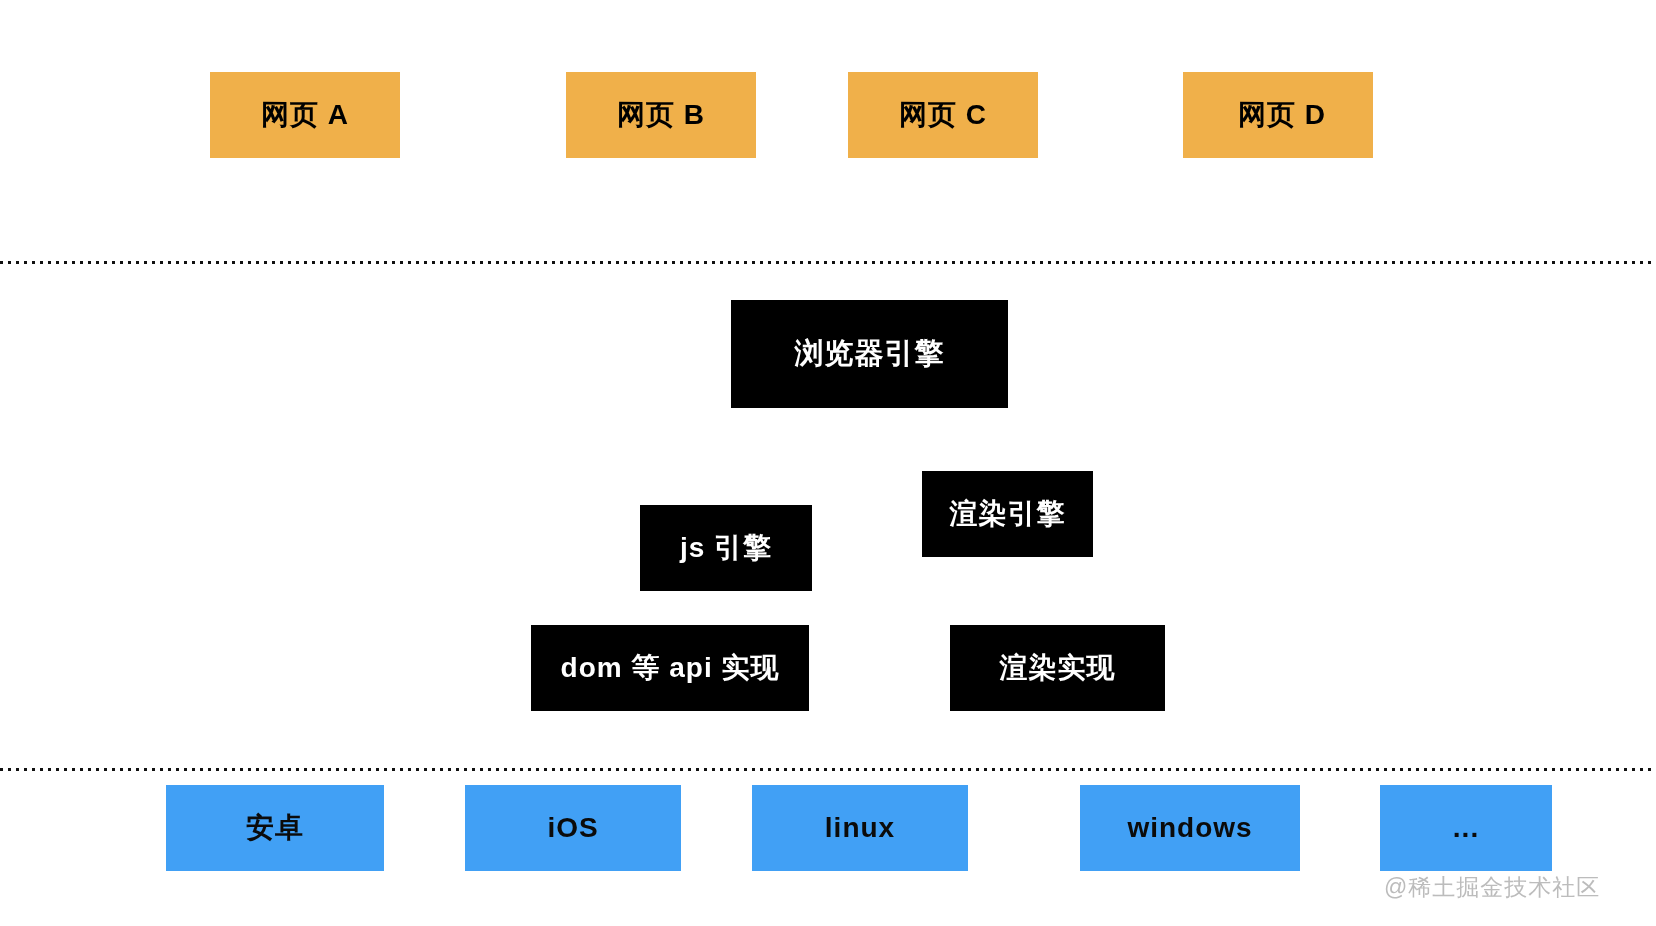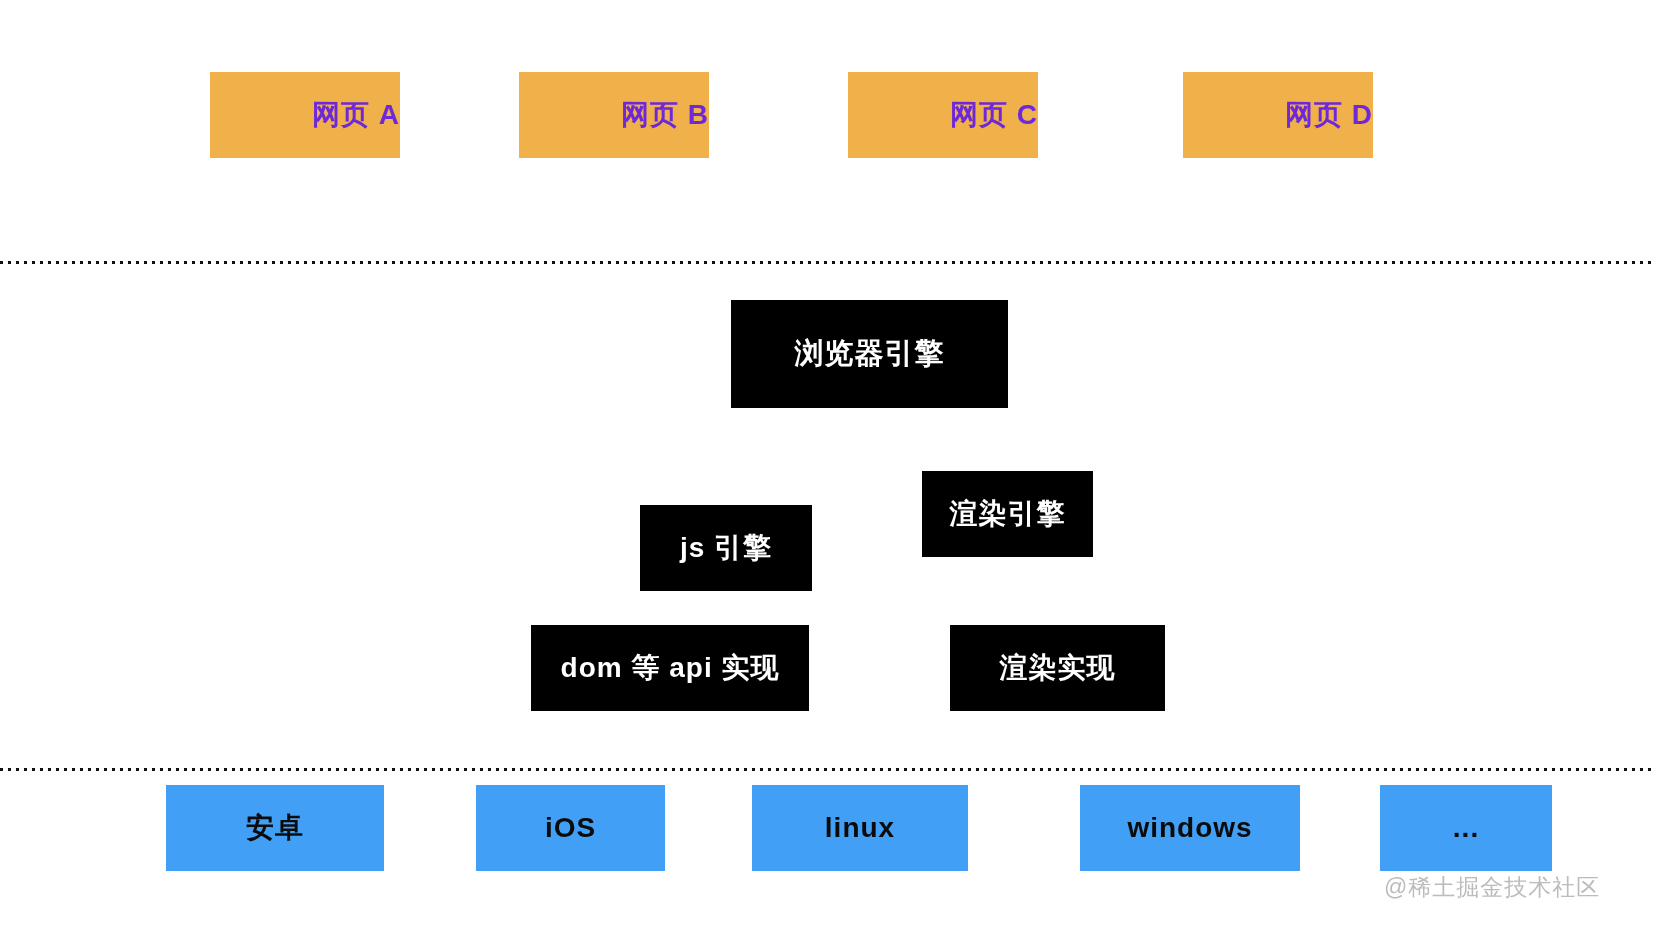--- a/index.html
+++ b/index.html
@@ -18,7 +18,7 @@
     box-sizing: border-box;
     text-align: center;
   }
-  .web      { background: #F0B04A; color: #6d28d9; justify-content: flex-end; }
+  .web      { background: #F0B04A; color: #000000; }
   .engine   { background: #000000; color: #ffffff; }
   .platform { background: #41A0F5; color: #0b0b0b; }
   .dotted {

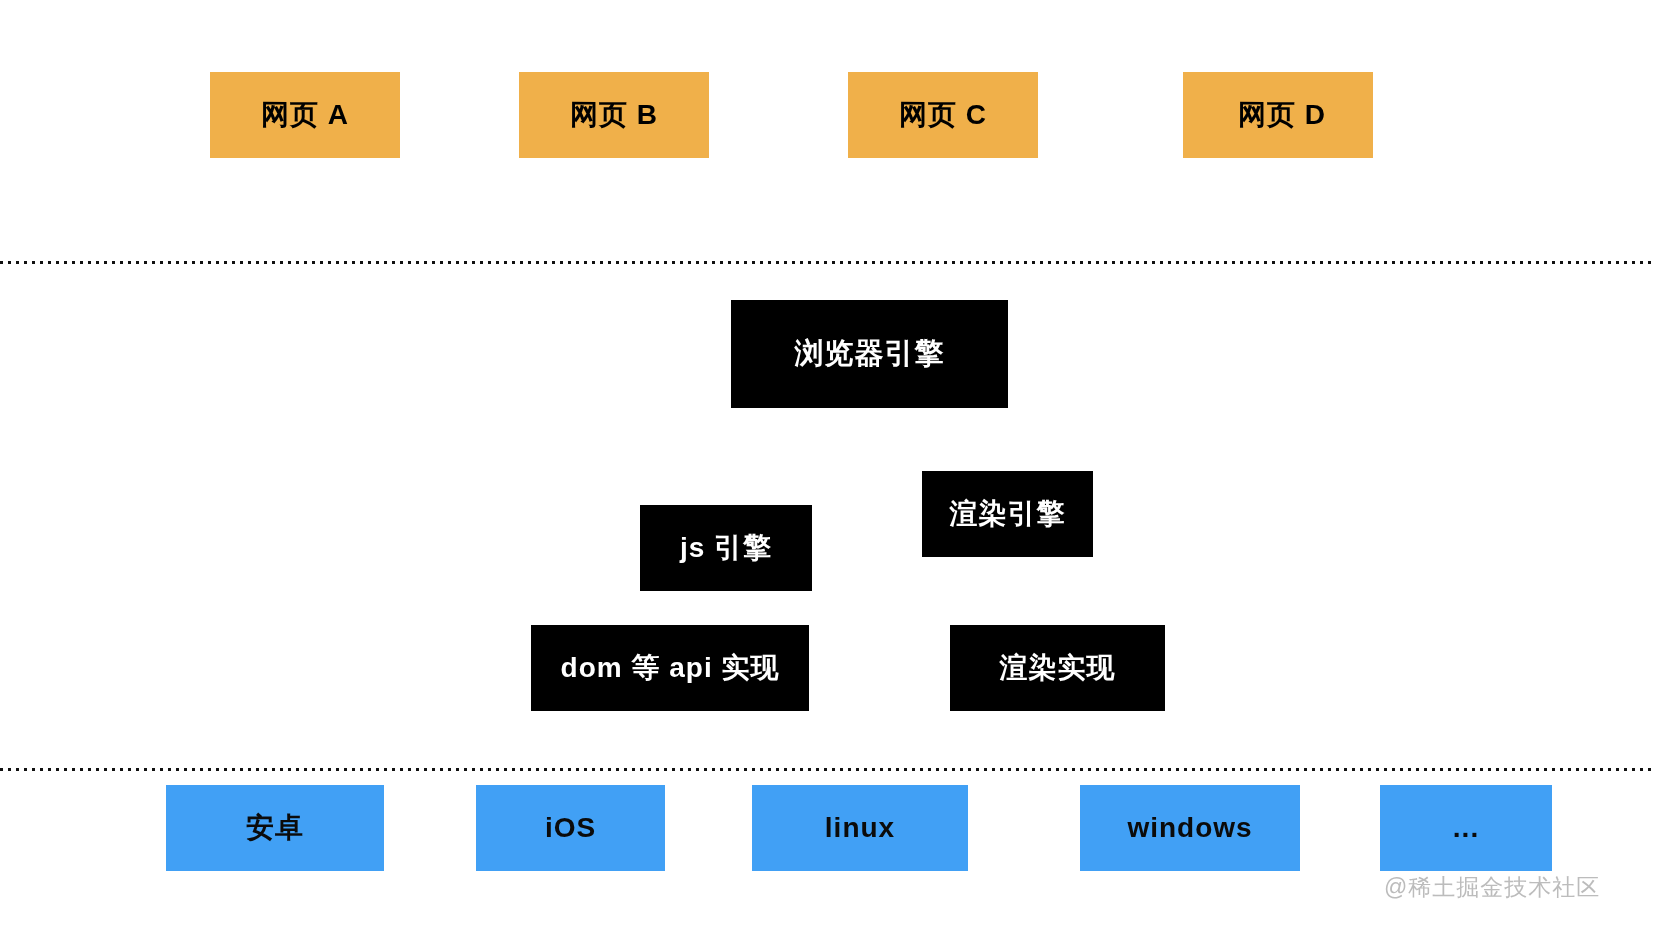--- a/index.html
+++ b/index.html
@@ -28,7 +28,7 @@
   }
   
   #webpage-a { left: 210px;  top: 72px; width: 190px; height: 86px; }
-  #webpage-b { left: 519px;  top: 72px; width: 190px; height: 86px; }
+  #webpage-b { left: 566px;  top: 72px; width: 190px; height: 86px; }
   #webpage-c { left: 848px;  top: 72px; width: 190px; height: 86px; }
   #webpage-d { left: 1183px; top: 72px; width: 190px; height: 86px; padding-left: 8px; }
   

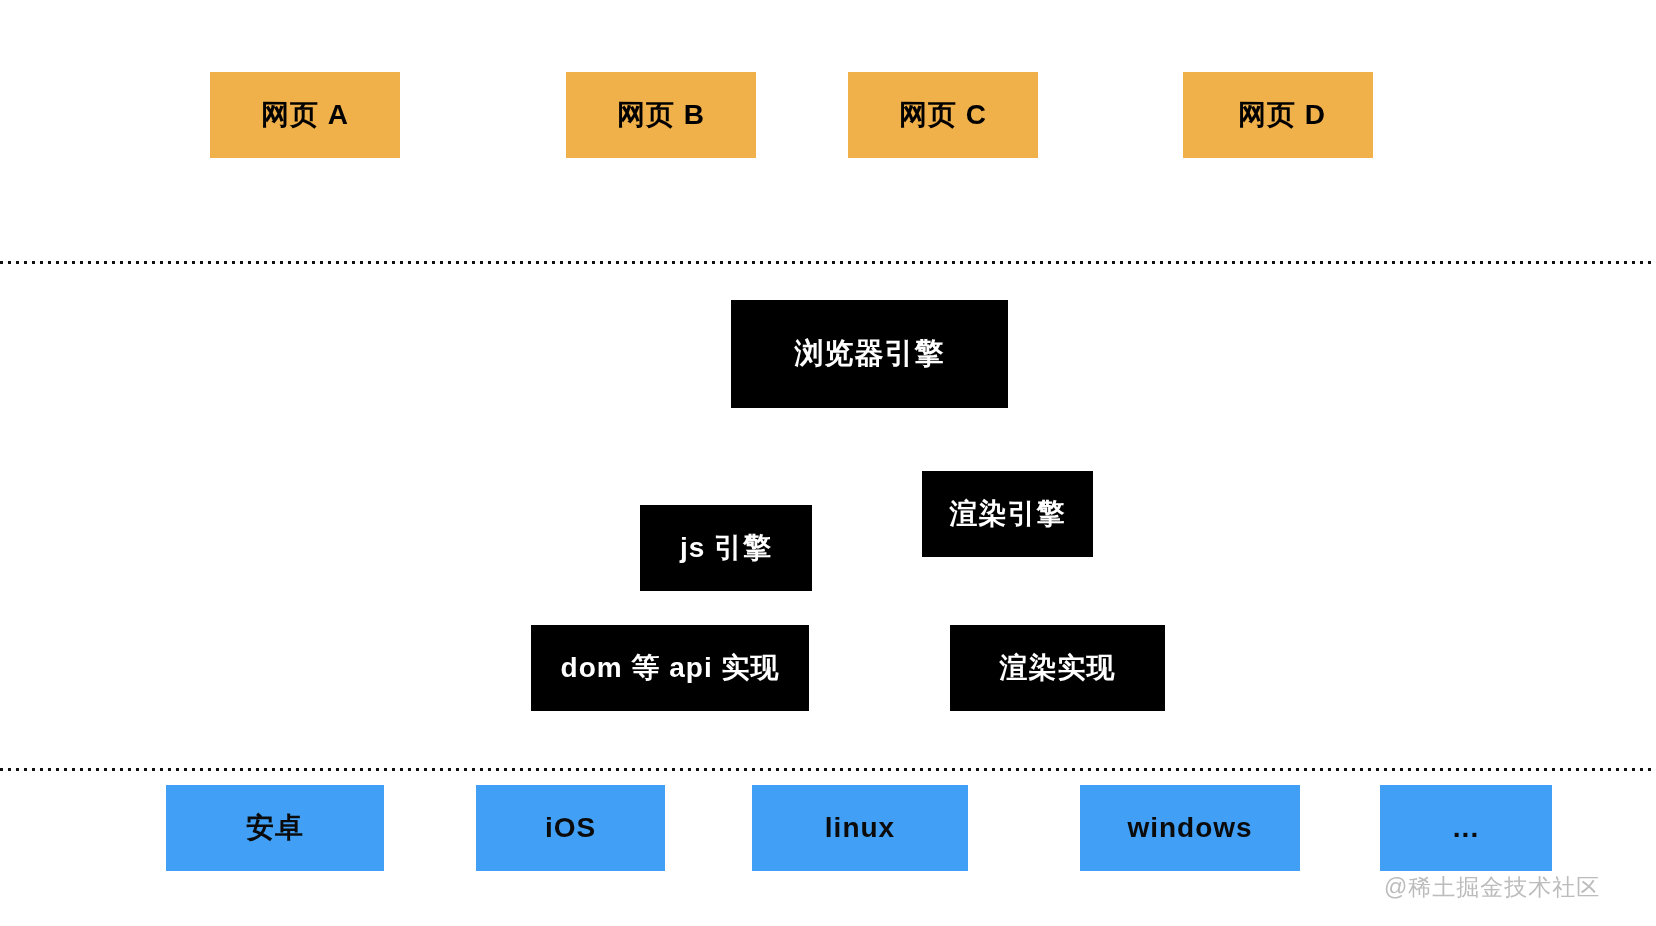--- a/index.html
+++ b/index.html
@@ -42,7 +42,7 @@
   #render-impl    { left: 950px; top: 625px; width: 215px; height: 86px; text-align: right; }
   
   #platform-android { left: 166px;  top: 785px; width: 218px; height: 86px; }
-  #platform-ios     { left: 476px;  top: 785px; width: 189px; height: 86px; }
+  #platform-ios     { left: 465px;  top: 785px; width: 216px; height: 86px; }
   #platform-linux   { left: 752px;  top: 785px; width: 216px; height: 86px; }
   #platform-windows { left: 1080px; top: 785px; width: 220px; height: 86px; }
   #platform-more    { left: 1380px; top: 785px; width: 172px; height: 86px; }

